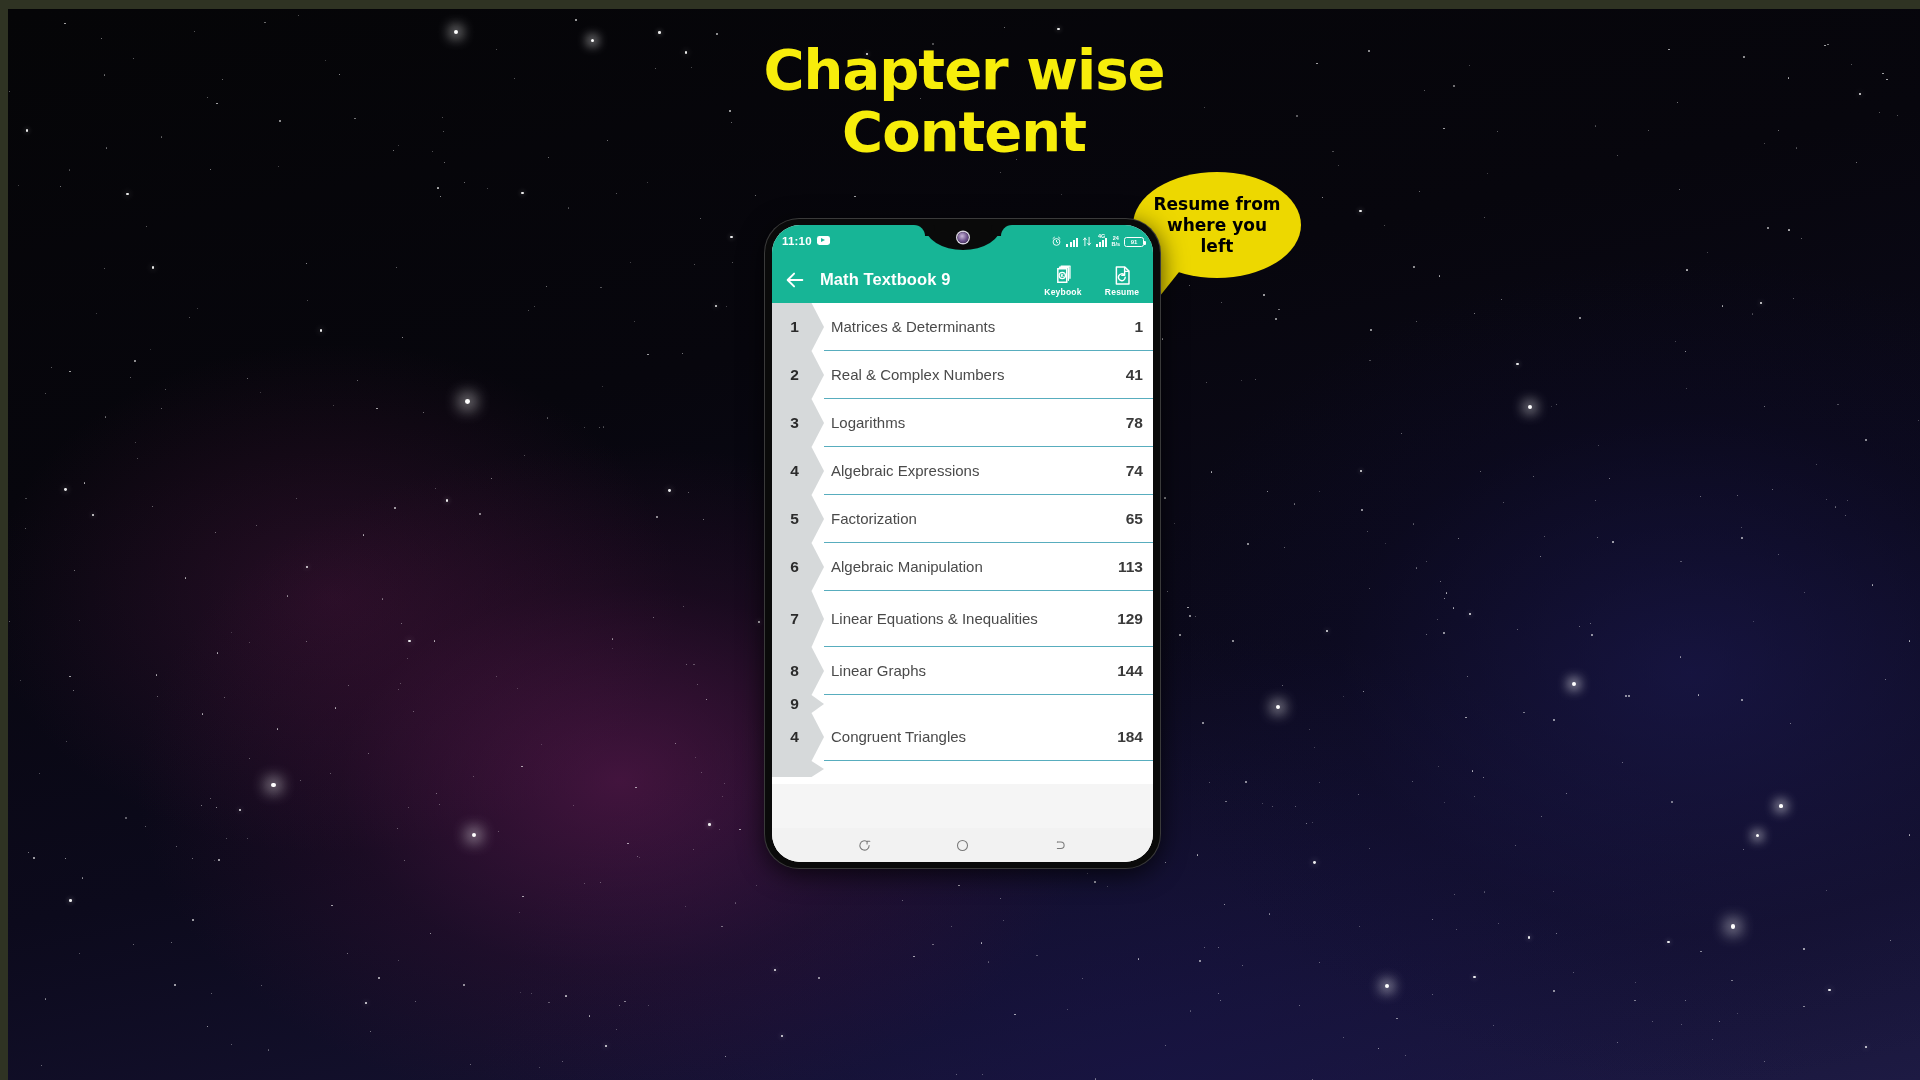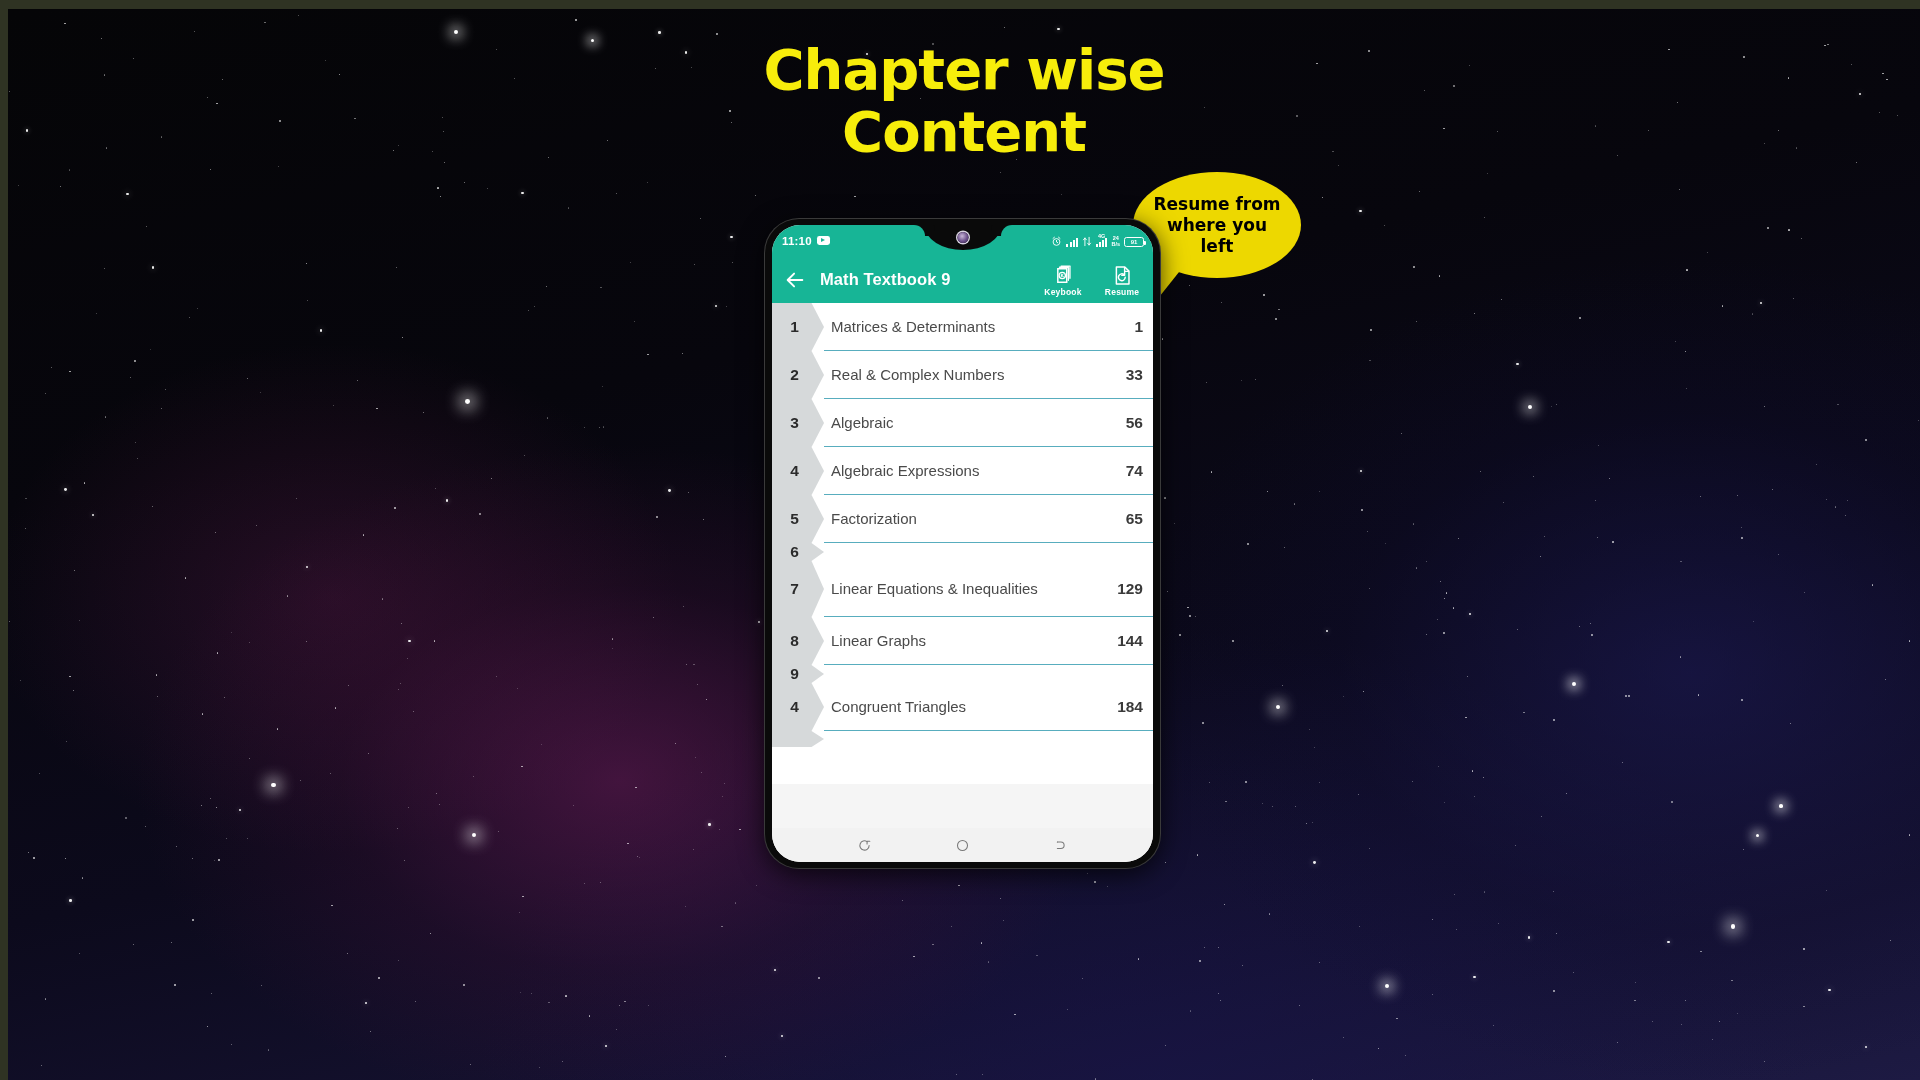--- a/index.html
+++ b/index.html
@@ -914,7 +914,7 @@
               </div>
               <div class="row-body">
                 <div class="row-title">Real &amp; Complex Numbers</div>
-                <div class="row-page">33</div>
+                <div class="row-page">41</div>
               </div>
             </div>
             <div class="row">

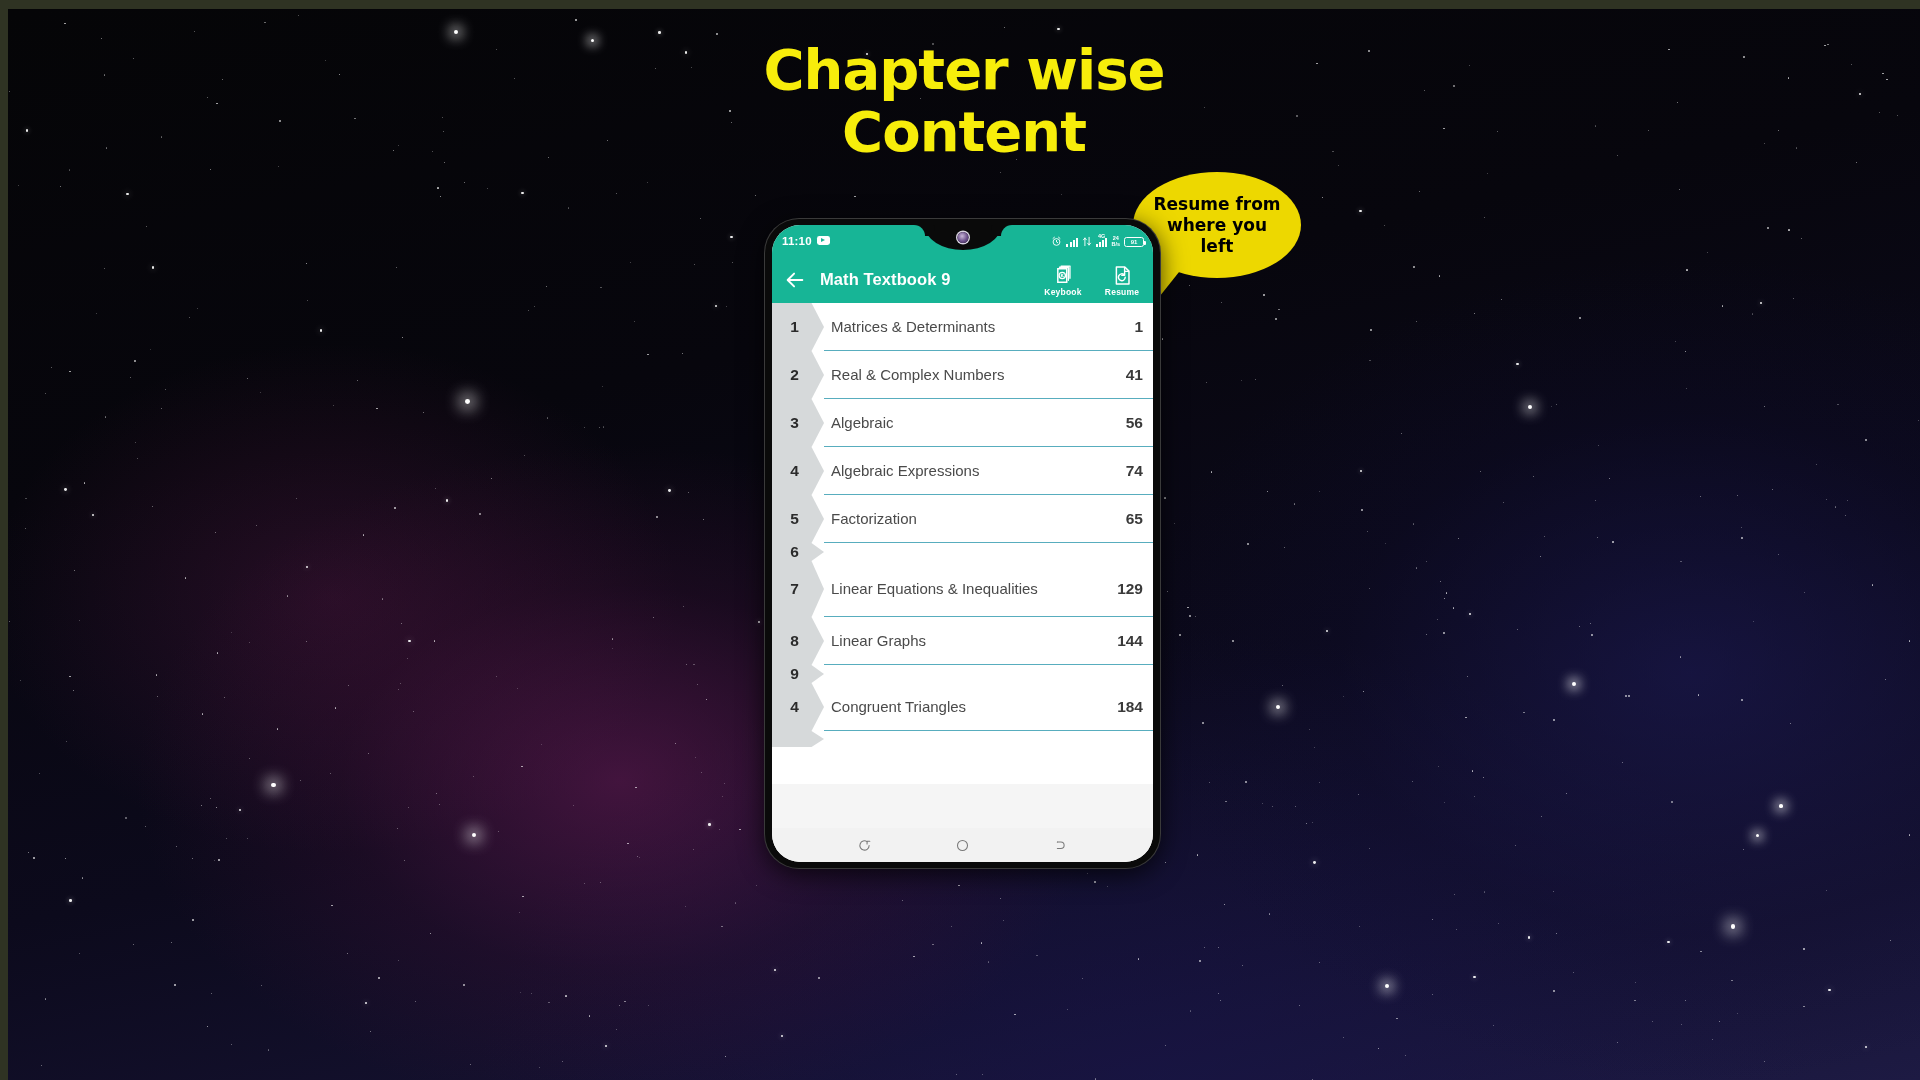--- a/index.html
+++ b/index.html
@@ -923,7 +923,7 @@
                 <span>3</span>
               </div>
               <div class="row-body">
-                <div class="row-title">Algebraic</div>
+                <div class="row-title">Logarithms</div>
                 <div class="row-page">56</div>
               </div>
             </div>

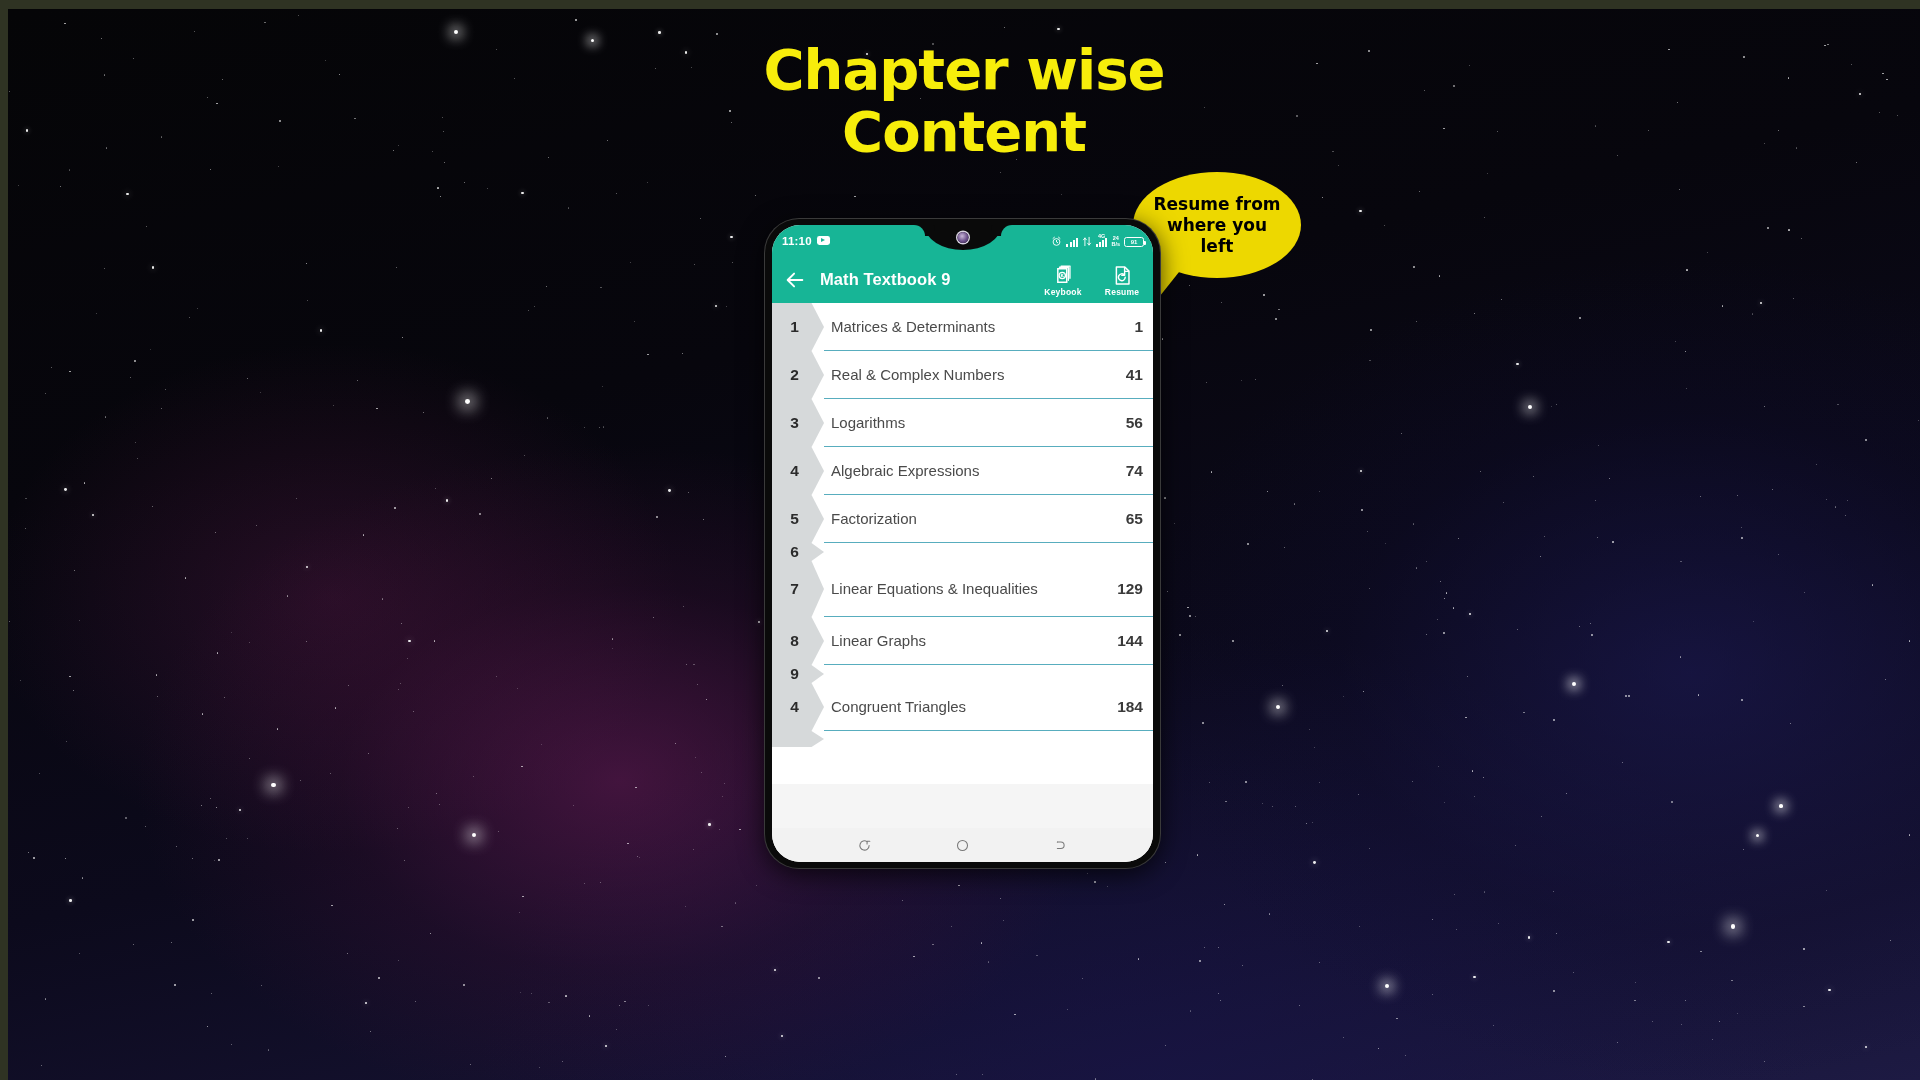--- a/index.html
+++ b/index.html
@@ -924,7 +924,7 @@
               </div>
               <div class="row-body">
                 <div class="row-title">Logarithms</div>
-                <div class="row-page">56</div>
+                <div class="row-page">78</div>
               </div>
             </div>
             <div class="row">

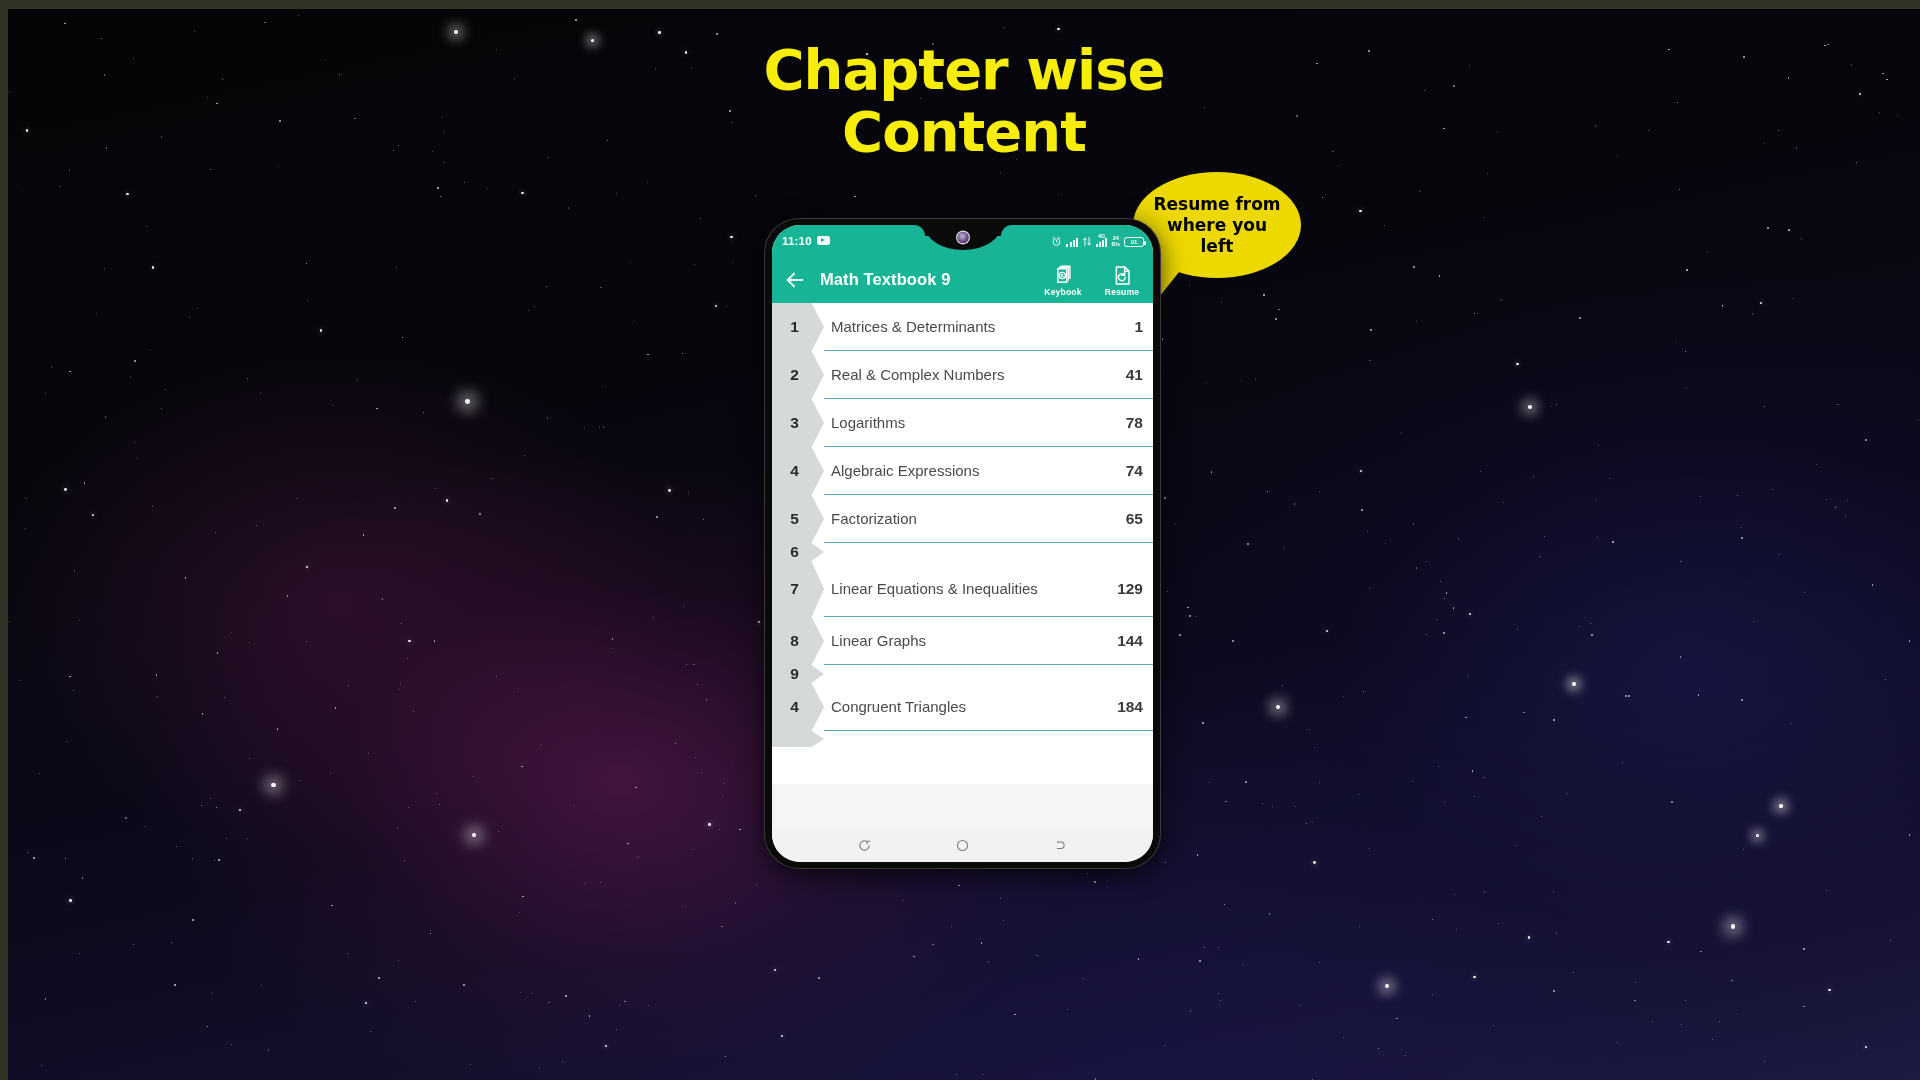--- a/index.html
+++ b/index.html
@@ -952,6 +952,10 @@
                 <div class="shape"></div>
                 <span>6</span>
               </div>
+              <div class="row-body">
+                <div class="row-title">Algebraic Manipulation</div>
+                <div class="row-page">113</div>
+              </div>
             </div>
             <div class="row tall">
               <div class="badge">

